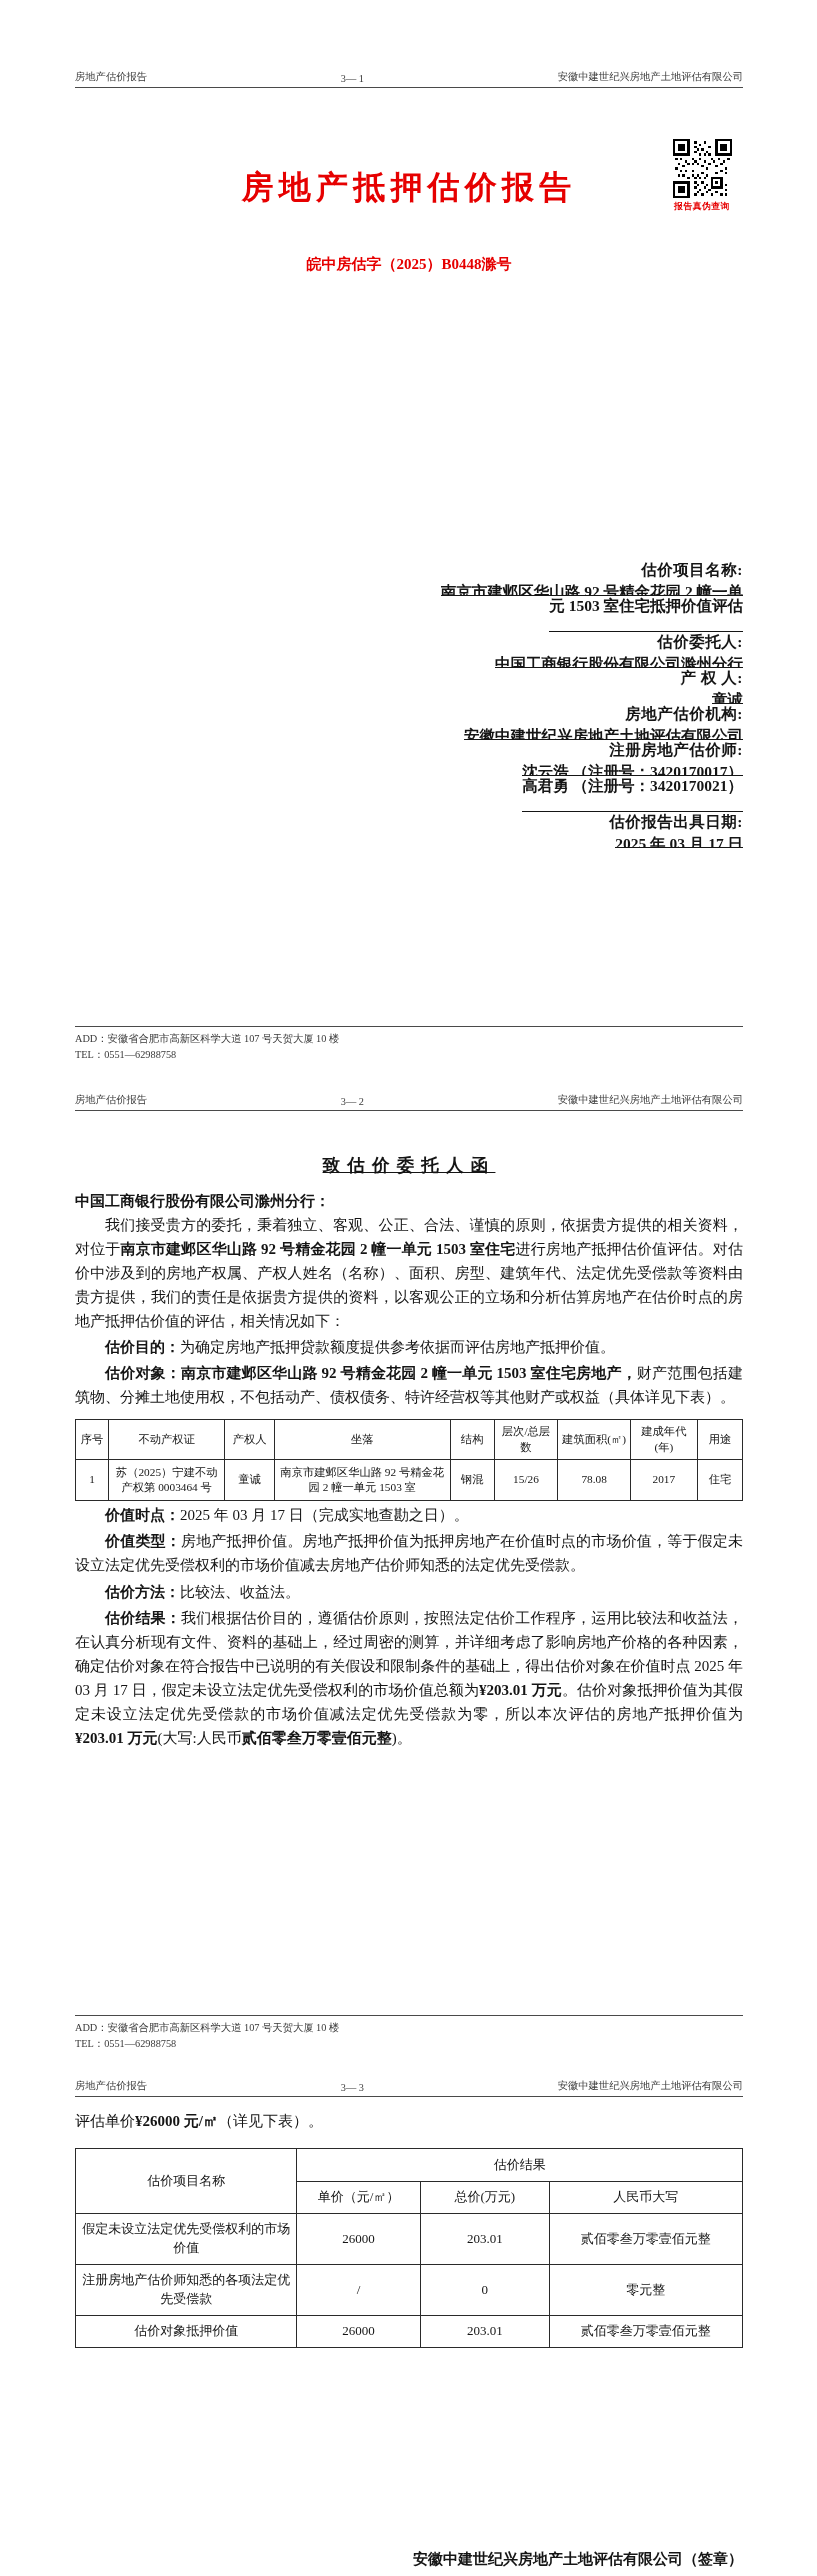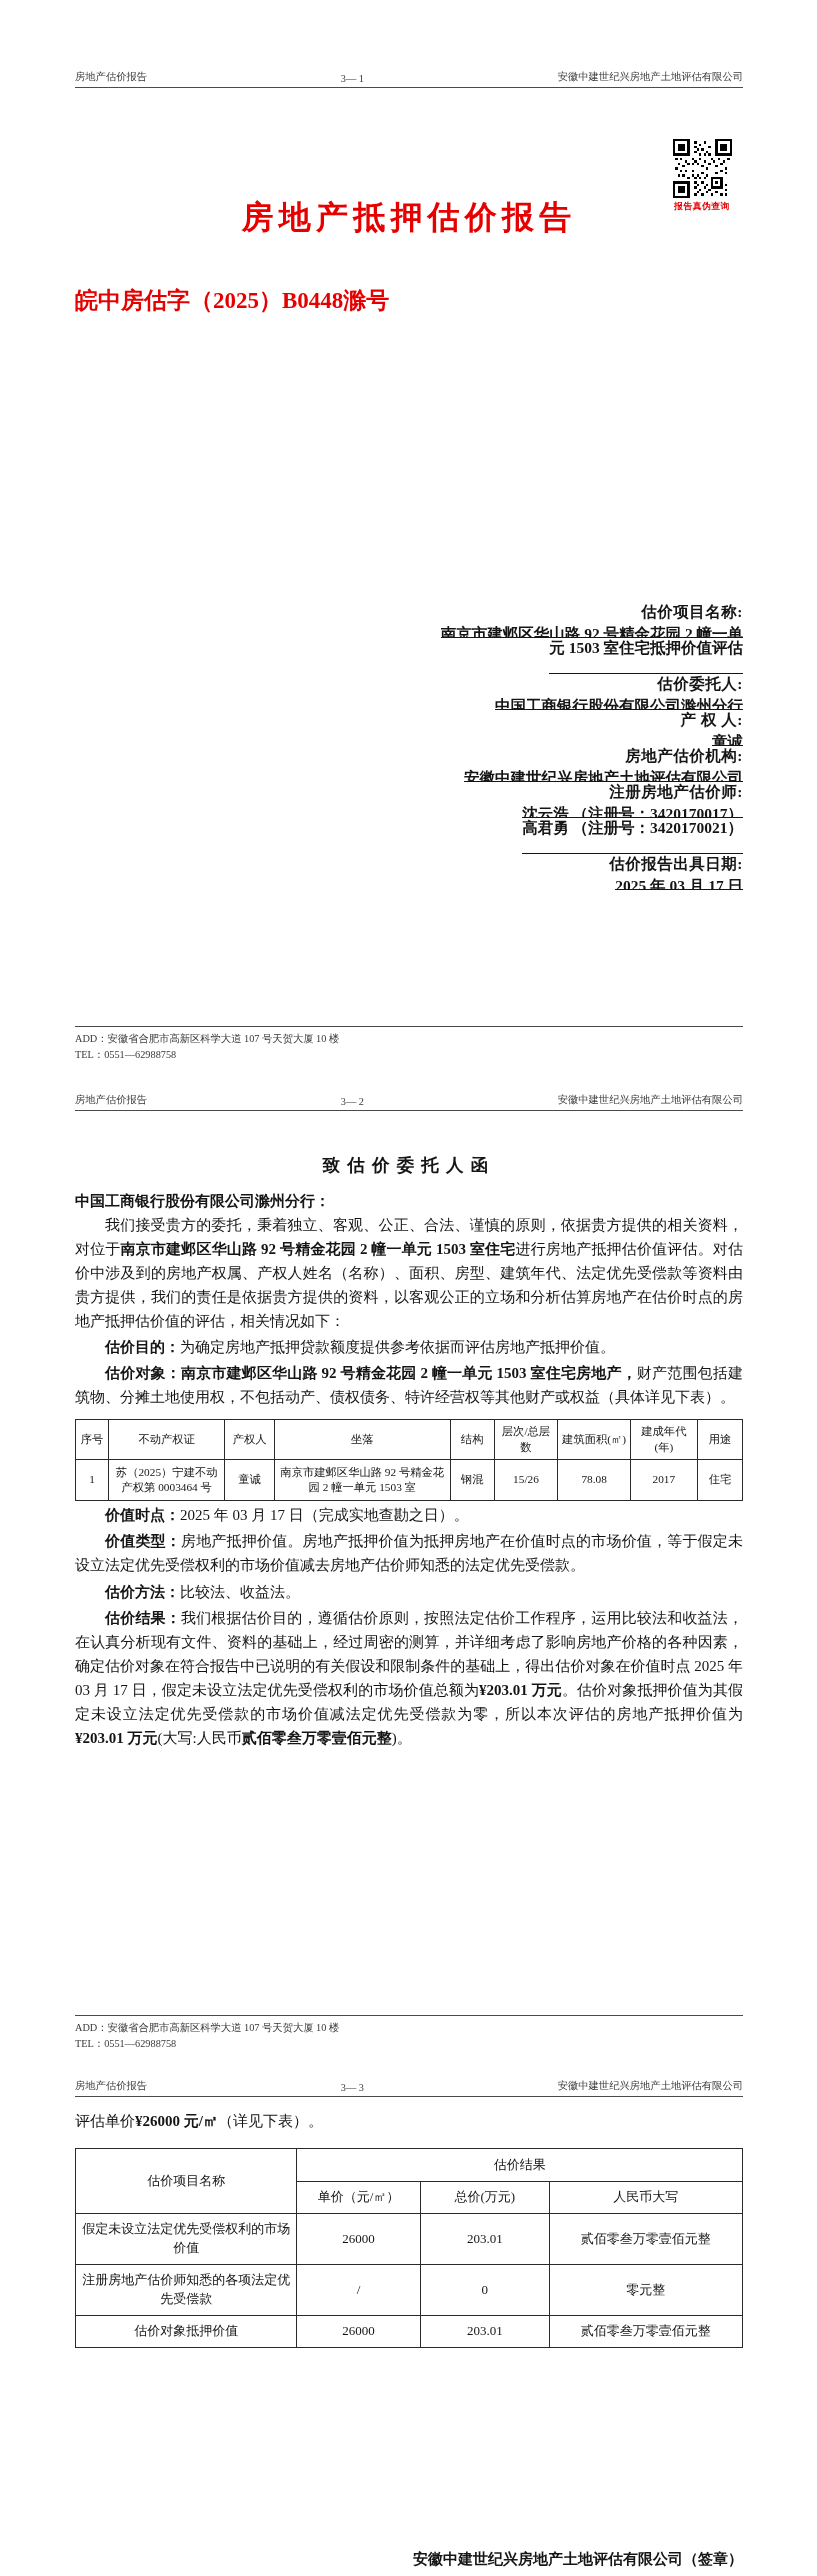--- a/index.html
+++ b/index.html
@@ -37,7 +37,7 @@
   .qrcap { margin-top:2.6px; font-size:8.8px; font-weight:bold; color:#e60000; letter-spacing:0.5px; }
 
   .title {
-    margin-top:108px; text-align:center;
+    margin-top:78px; text-align:center;
     color:#e60000; font-size:32px; font-weight:bold; letter-spacing:5.2px;
   }
   .docno { margin-top:45px; color:#e60000; font-size:23px; font-weight:bold; }

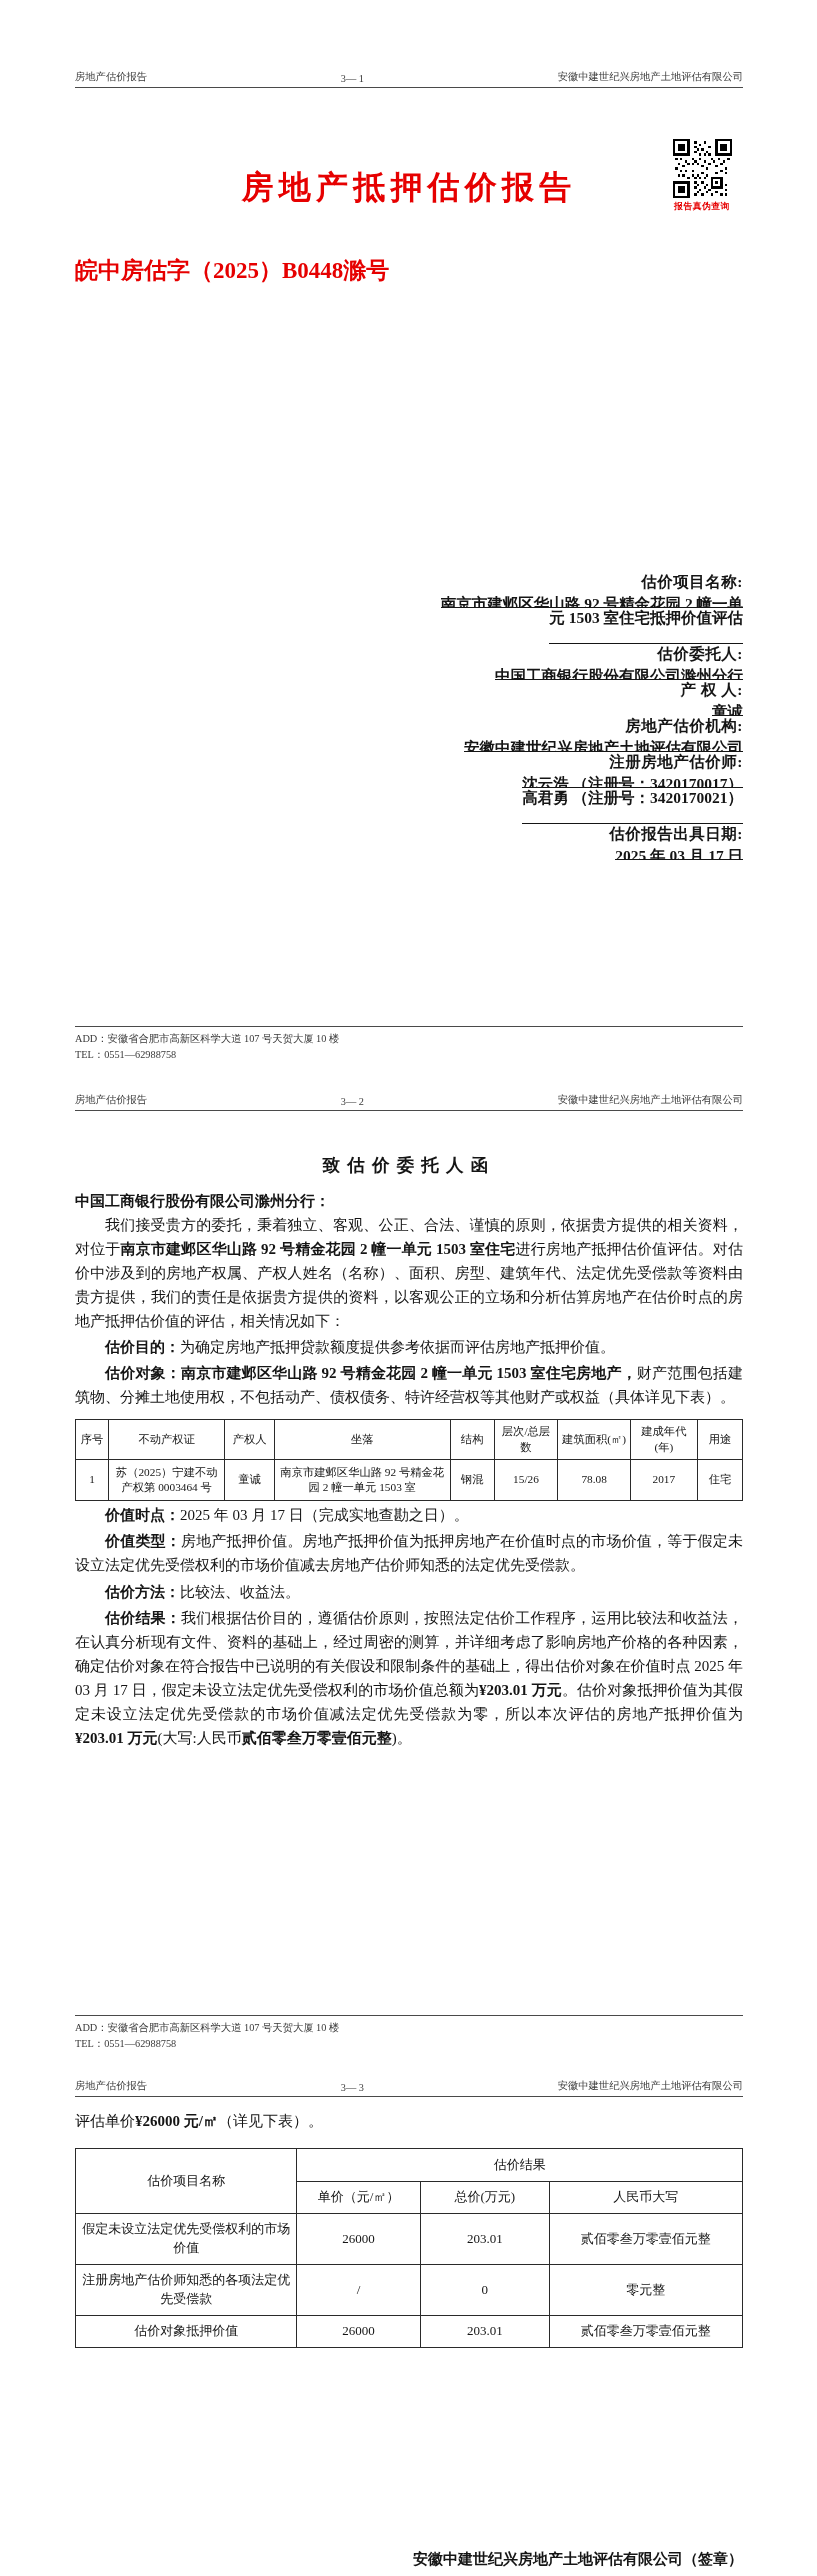--- a/index.html
+++ b/index.html
@@ -40,7 +40,7 @@
     margin-top:78px; text-align:center;
     color:#e60000; font-size:32px; font-weight:bold; letter-spacing:5.2px;
   }
-  .docno { margin-top:45px; color:#e60000; font-size:23px; font-weight:bold; }
+  .docno { margin-top:45px; text-align:center; color:#e60000; font-size:15px; font-weight:bold; }
 
   .fields { margin-top:286px; font-size:15.5px; font-weight:bold; }
   .frow { display:flex; align-items:flex-end; height:36px;flex-direction:column; }

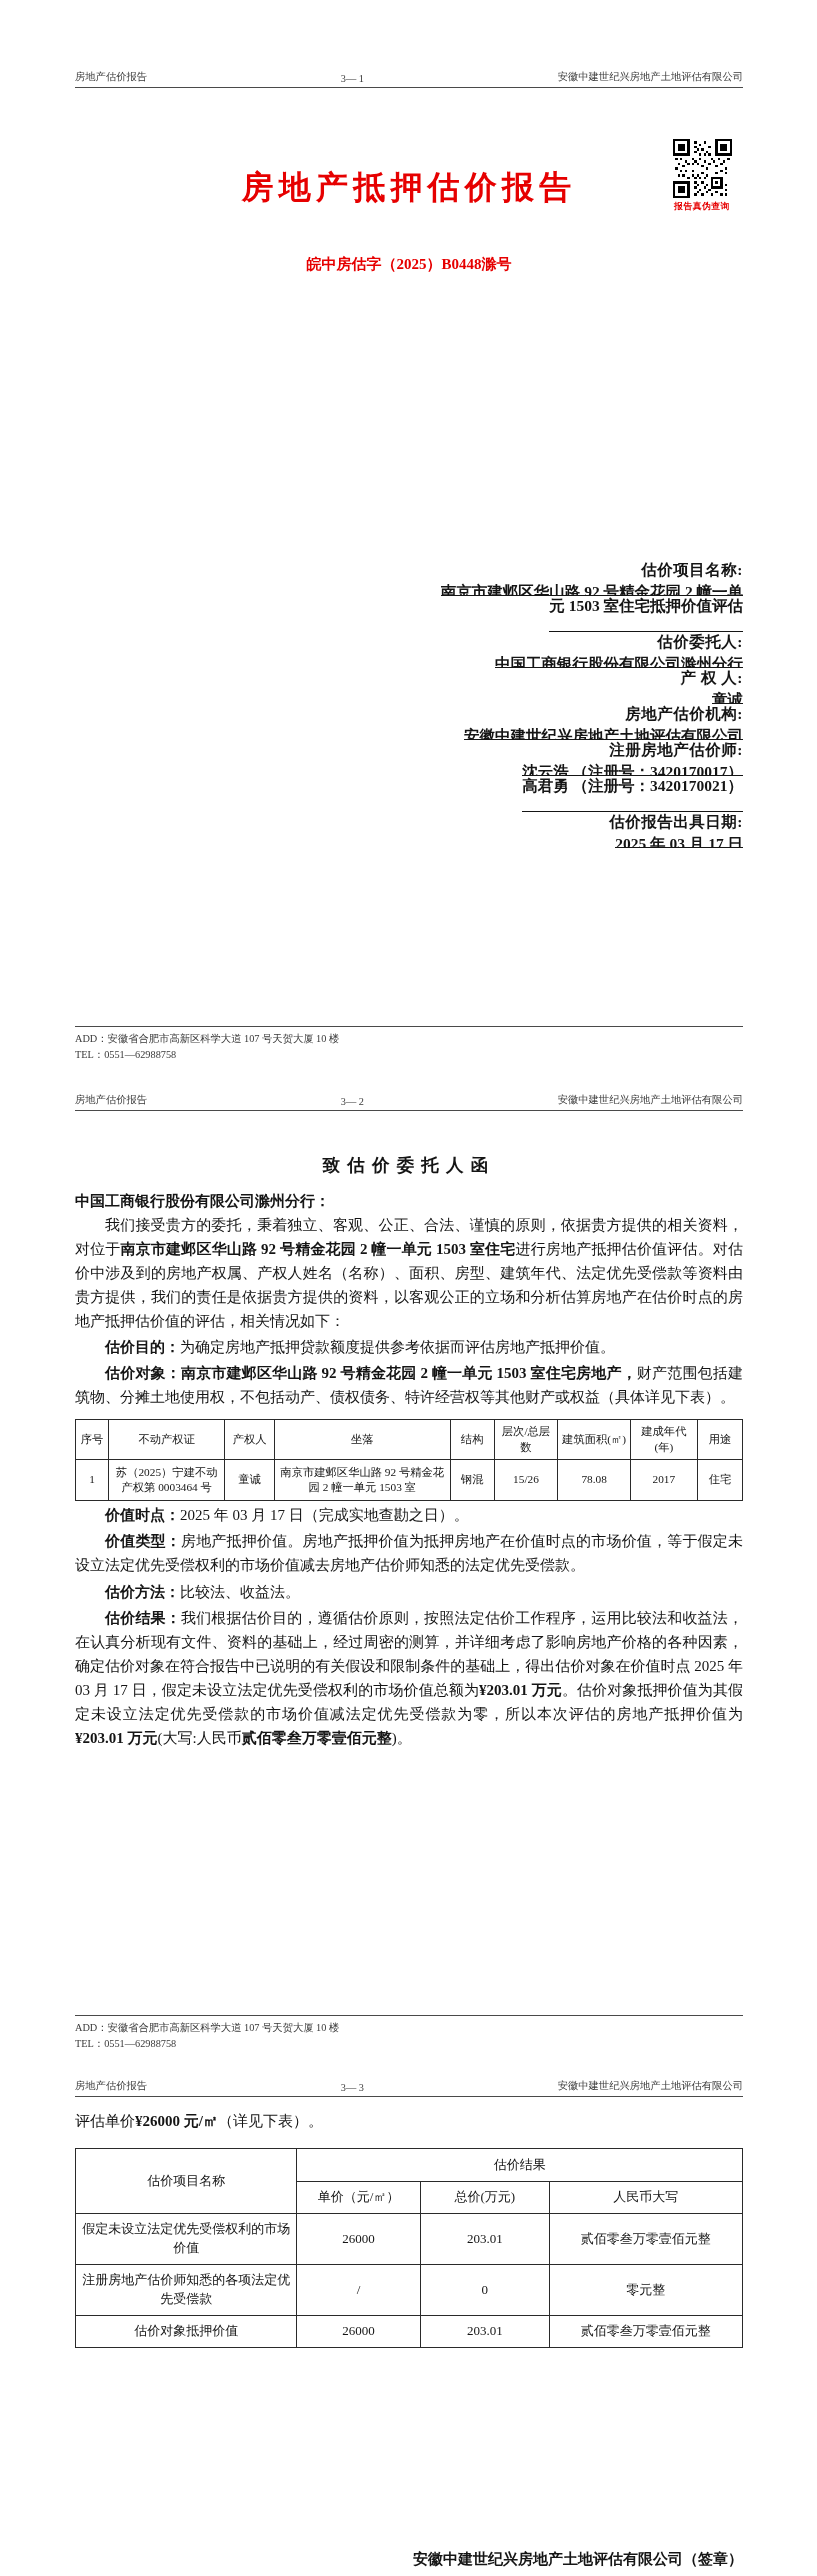--- a/index.html
+++ b/index.html
@@ -53,7 +53,7 @@
   .fspacer2 { width:140px; }
 
   
-  .ltitle { margin-top:42px; text-align:center; font-size:17.5px; font-weight:bold; letter-spacing:7.2px; }
+  .ltitle { margin-top:42px; text-align:center; font-size:17.5px; font-weight:bold; letter-spacing:7.2px;text-decoration:underline; }
   .salut  { margin-top:15.5px; font-size:15px; font-weight:bold; }
   .para   { margin:2.1px 0 0 0; font-size:15px; line-height:24px; text-align:justify; text-indent:30px; }
   .lead   { font-weight:bold; }

